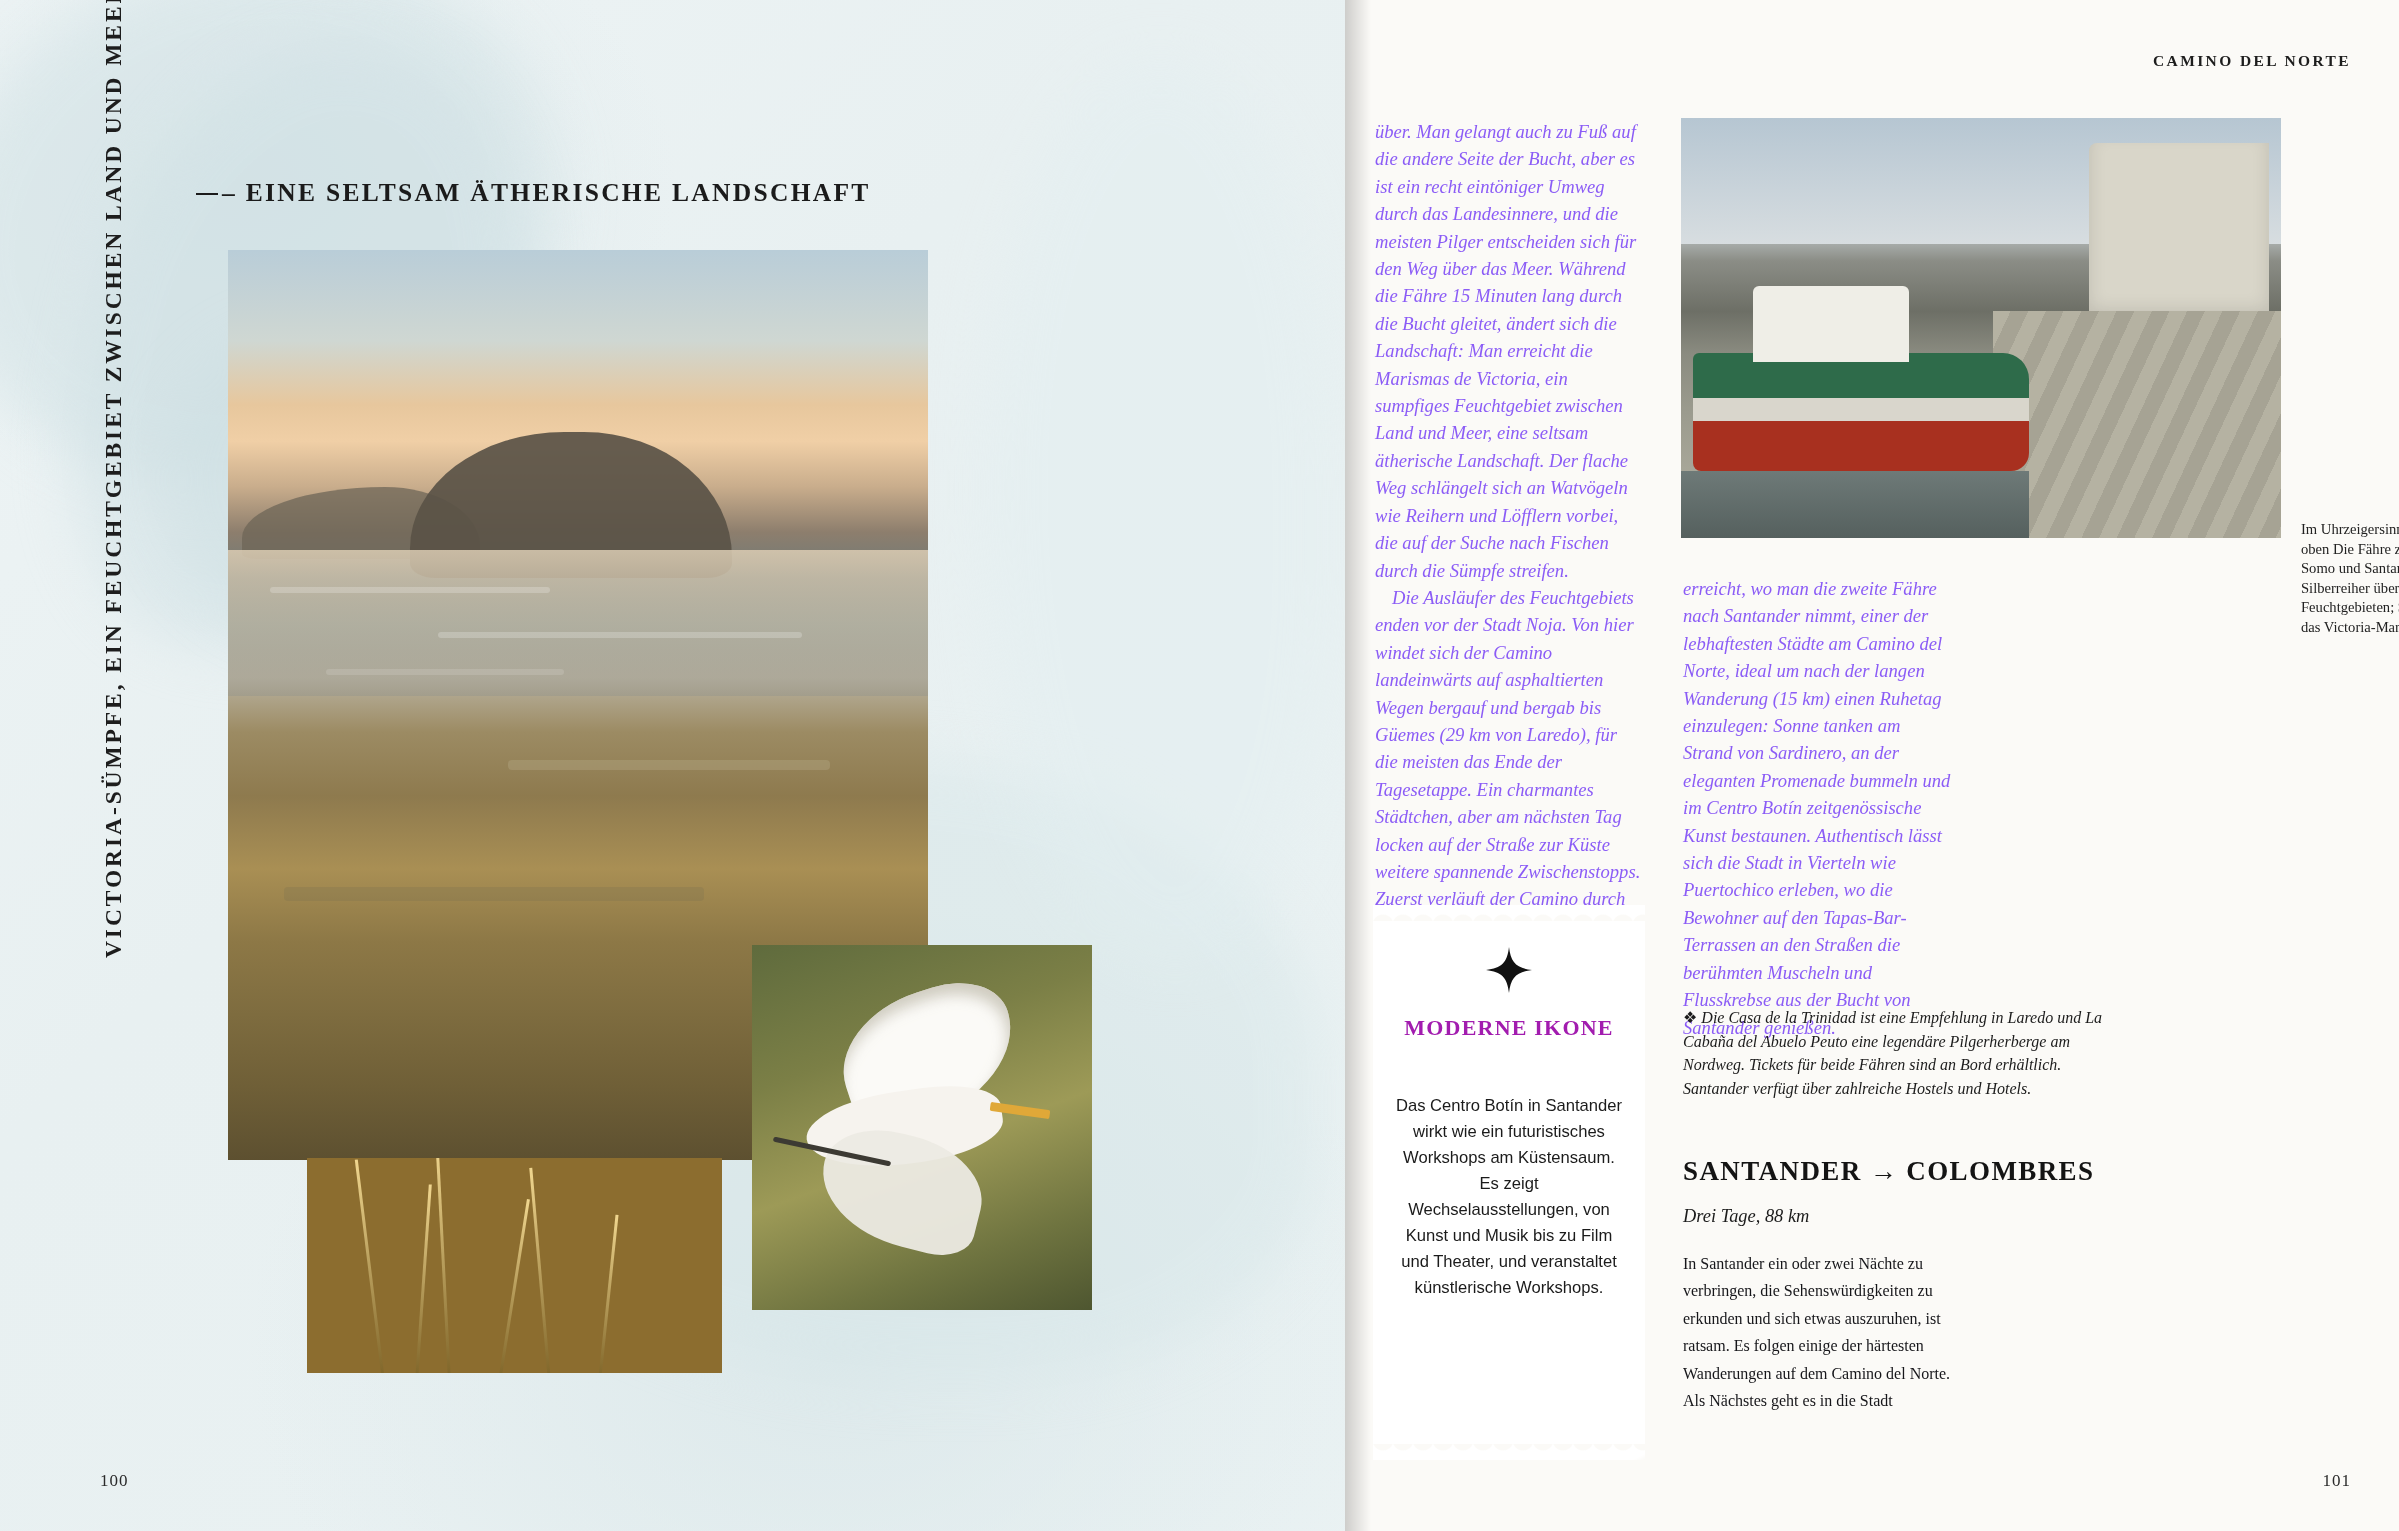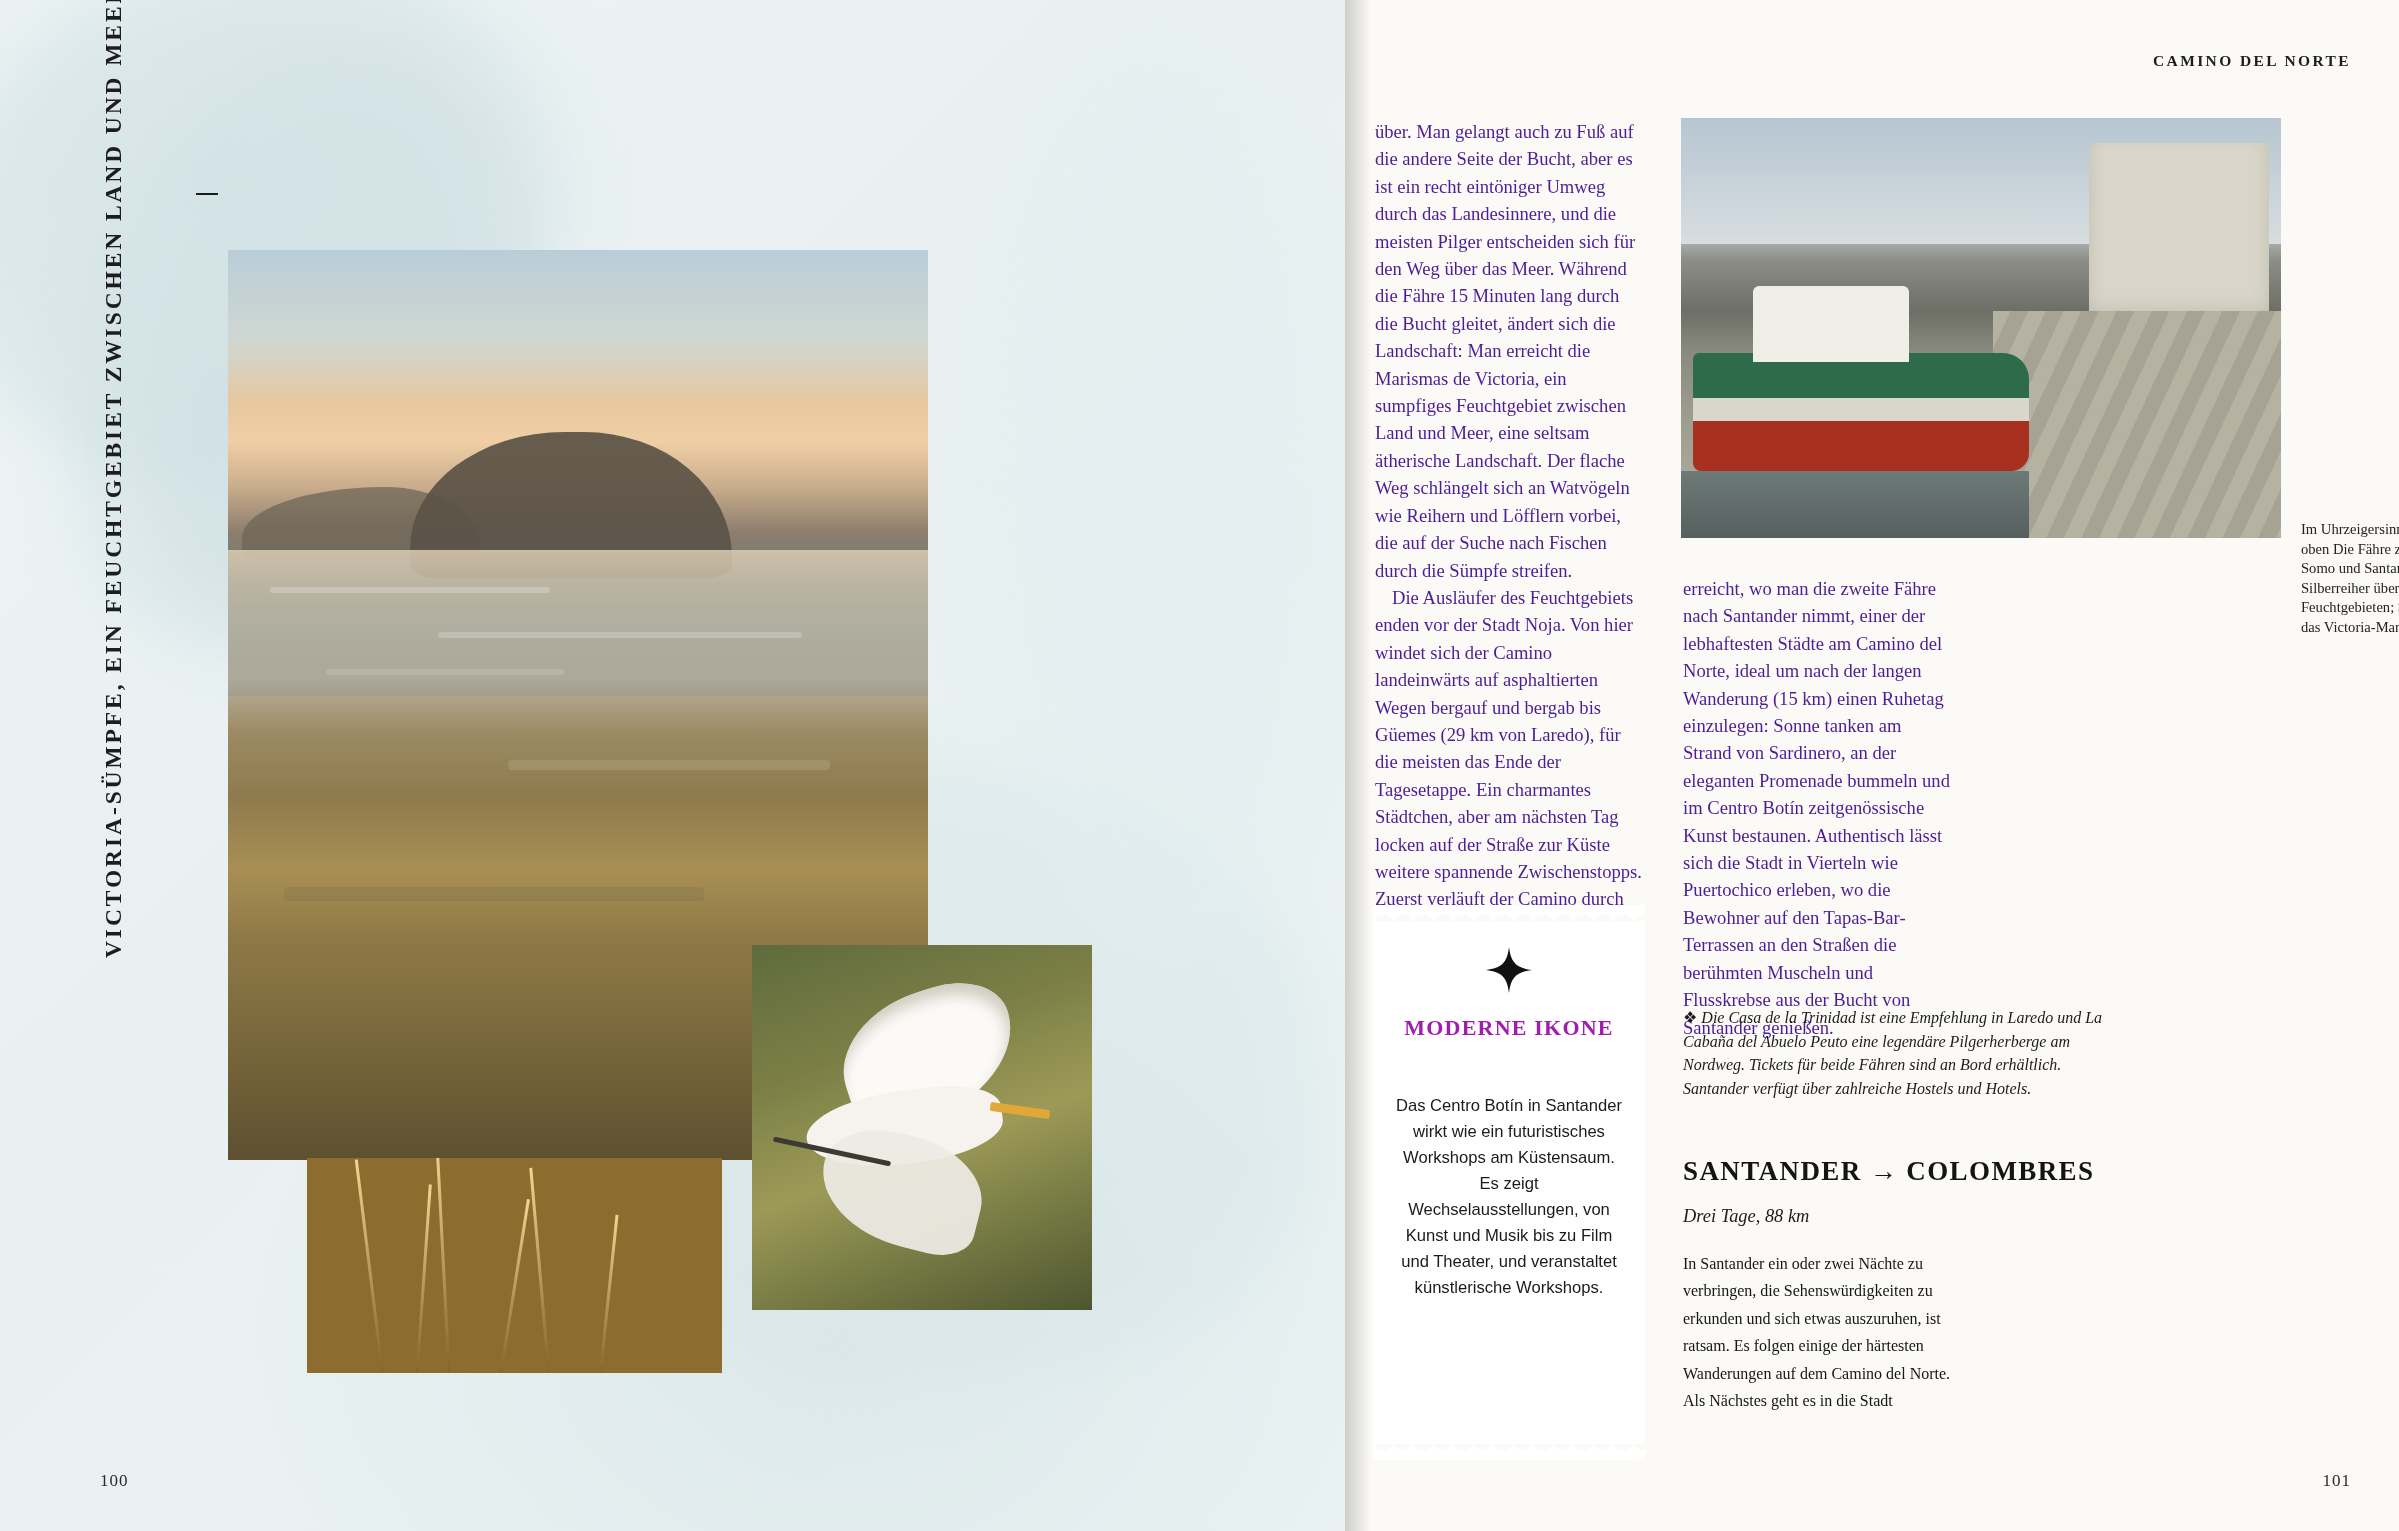--- a/index.html
+++ b/index.html
@@ -152,7 +152,7 @@
   }
   #folio-right { right: 48px; }
 
-  .col { position:absolute; font-size:18.6px; line-height:27.4px; color:#4c1d95; text-align:left; }
+  .col { position:absolute; font-size:18.6px; line-height:27.4px; color:#8b5cf6; text-align:left;font-style:italic; }
   .col p { margin:0; }
   .col p + p { text-indent: 17px; }
 

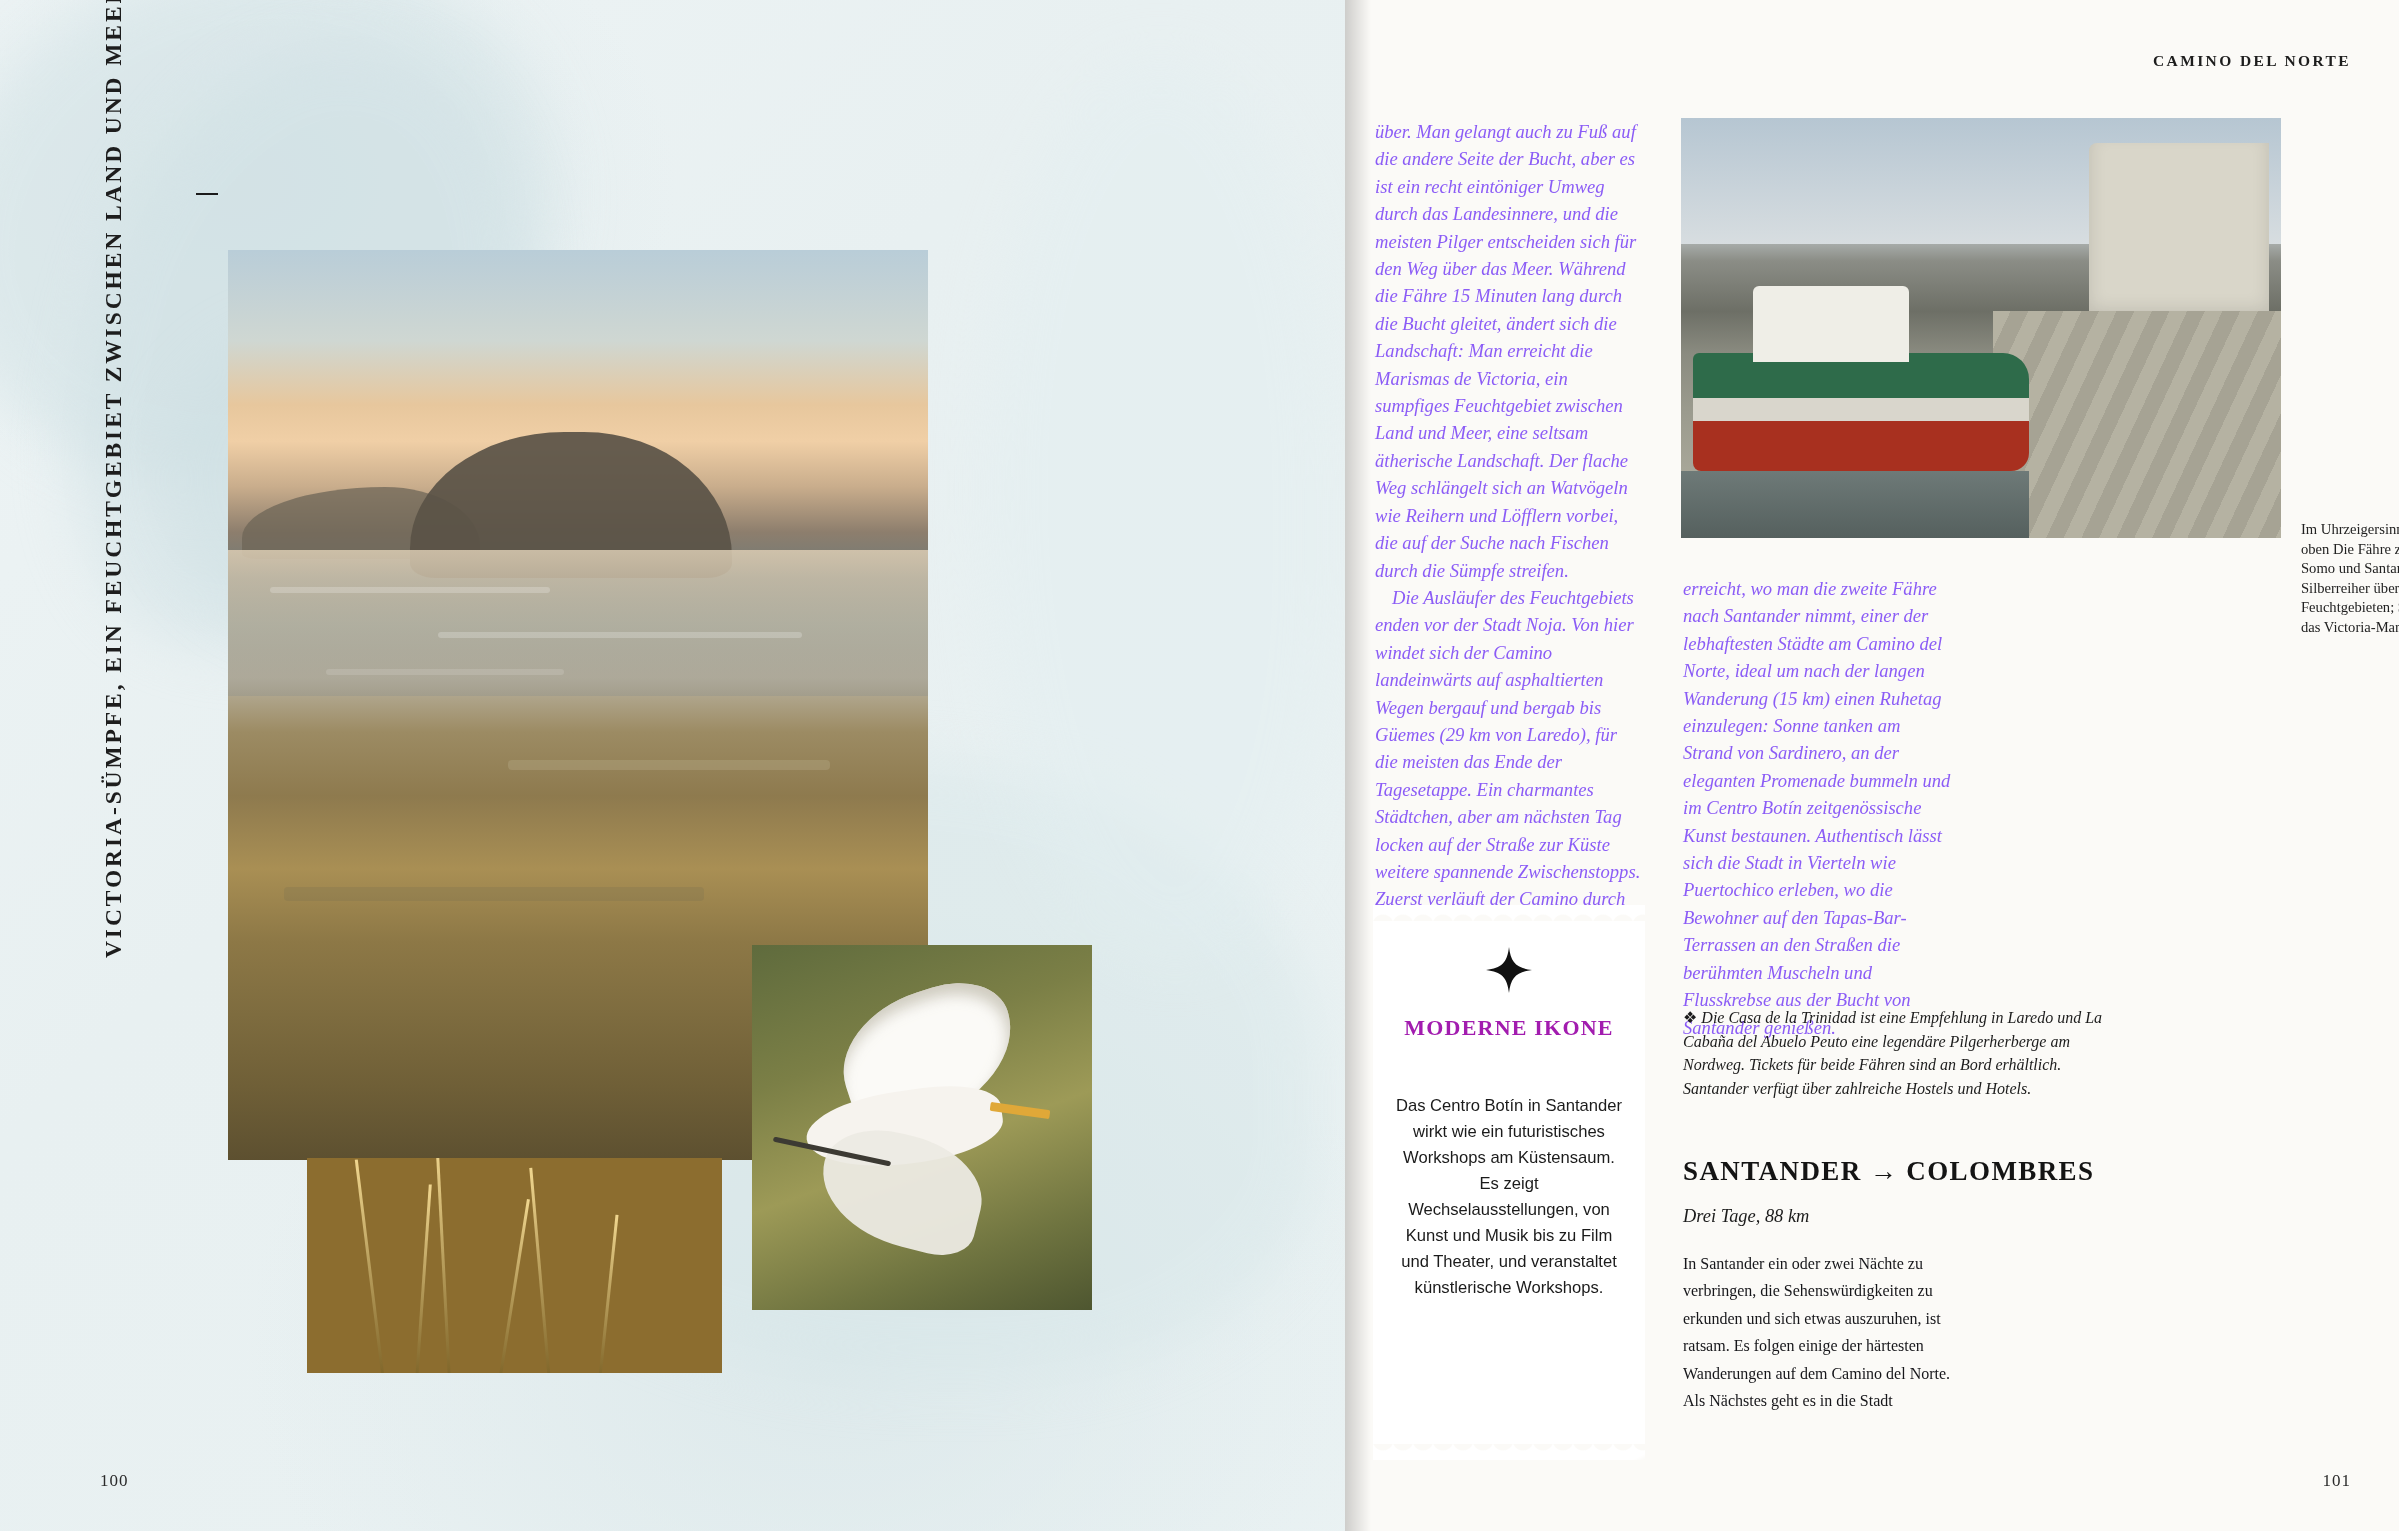--- a/index.html
+++ b/index.html
@@ -266,6 +266,7 @@
     <div id="side-title">VICTORIA-SÜMPFE, EIN FEUCHTGEBIET ZWISCHEN LAND UND MEER</div>
 
     <div id="headline-rule"></div>
+    <div id="headline">– EINE SELTSAM ÄTHERISCHE LANDSCHAFT</div>
 
     <div class="photo" id="photo-marsh">
       <div class="hill2"></div>

